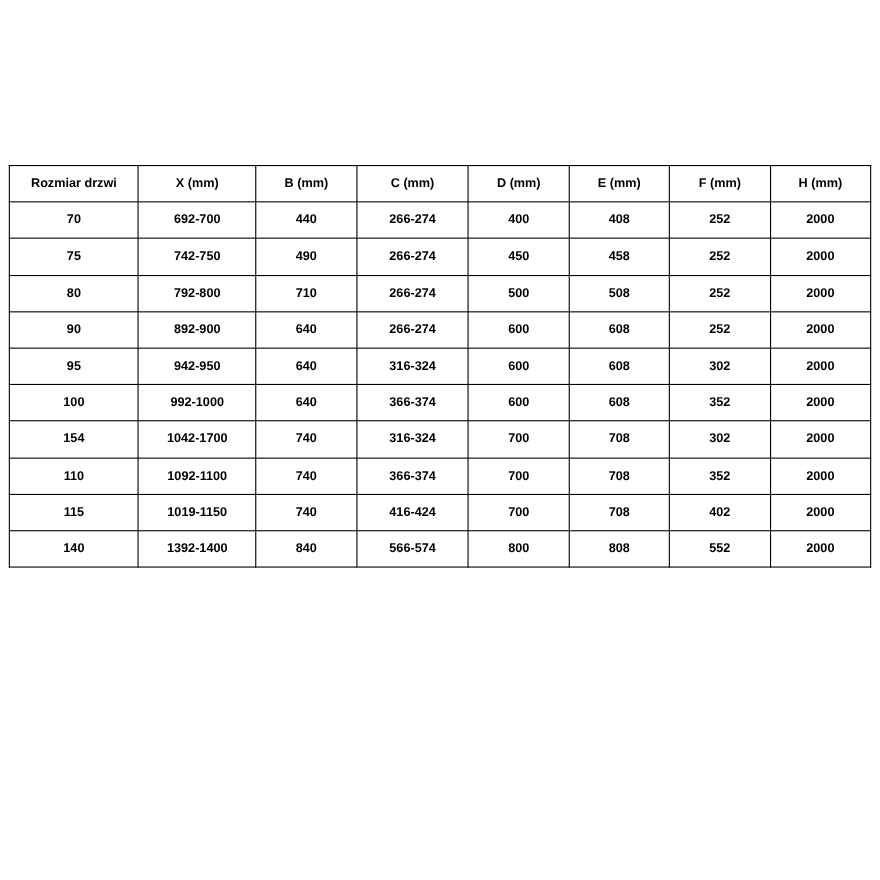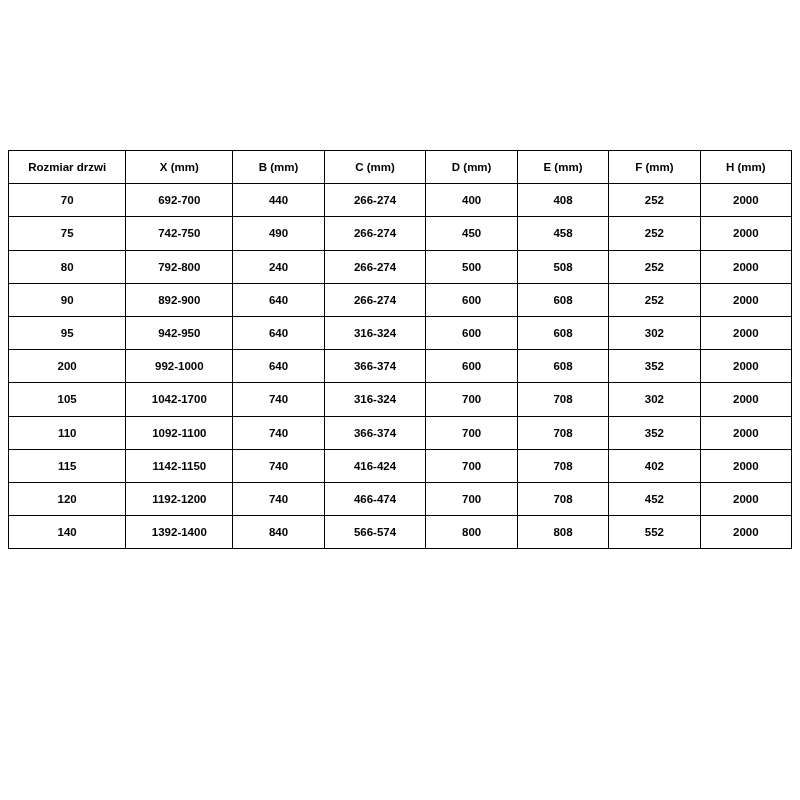--- a/index.html
+++ b/index.html
@@ -103,7 +103,7 @@
       <tr>
         <td>80</td>
         <td>792-800</td>
-        <td>240</td>
+        <td>710</td>
         <td>266-274</td>
         <td>500</td>
         <td>508</td>

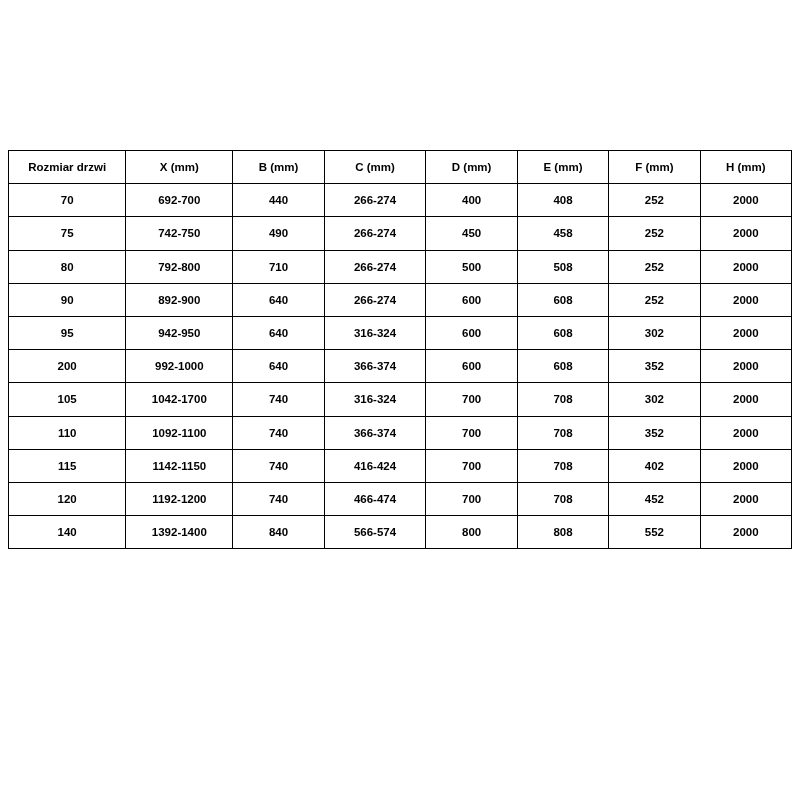--- a/index.html
+++ b/index.html
@@ -131,7 +131,7 @@
         <td>2000</td>
       </tr>
       <tr>
-        <td>200</td>
+        <td>100</td>
         <td>992-1000</td>
         <td>640</td>
         <td>366-374</td>

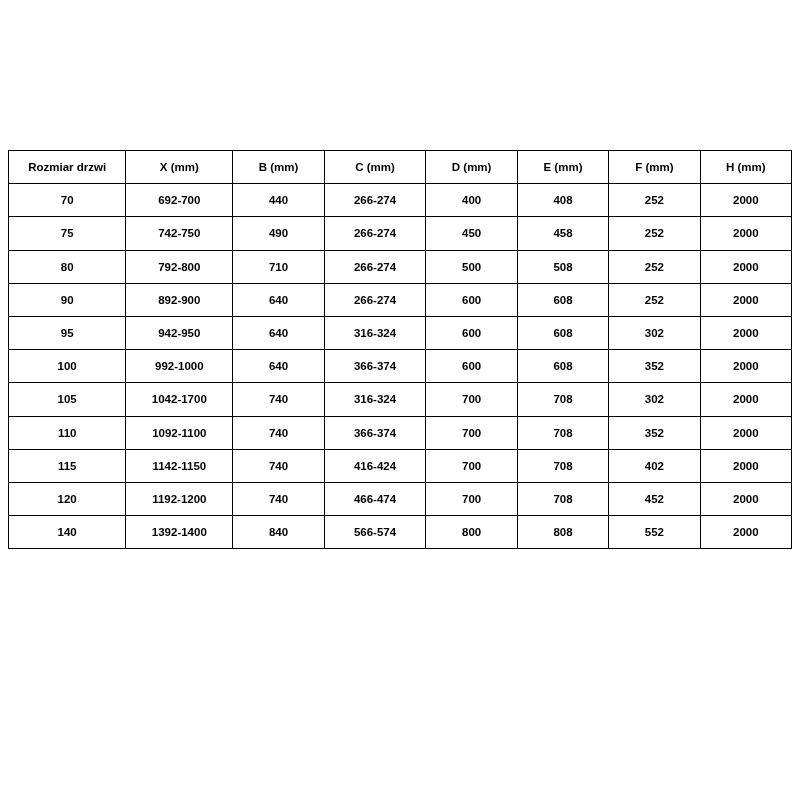--- a/index.html
+++ b/index.html
@@ -141,7 +141,7 @@
         <td>2000</td>
       </tr>
       <tr>
-        <td>105</td>
+        <td>154</td>
         <td>1042-1700</td>
         <td>740</td>
         <td>316-324</td>

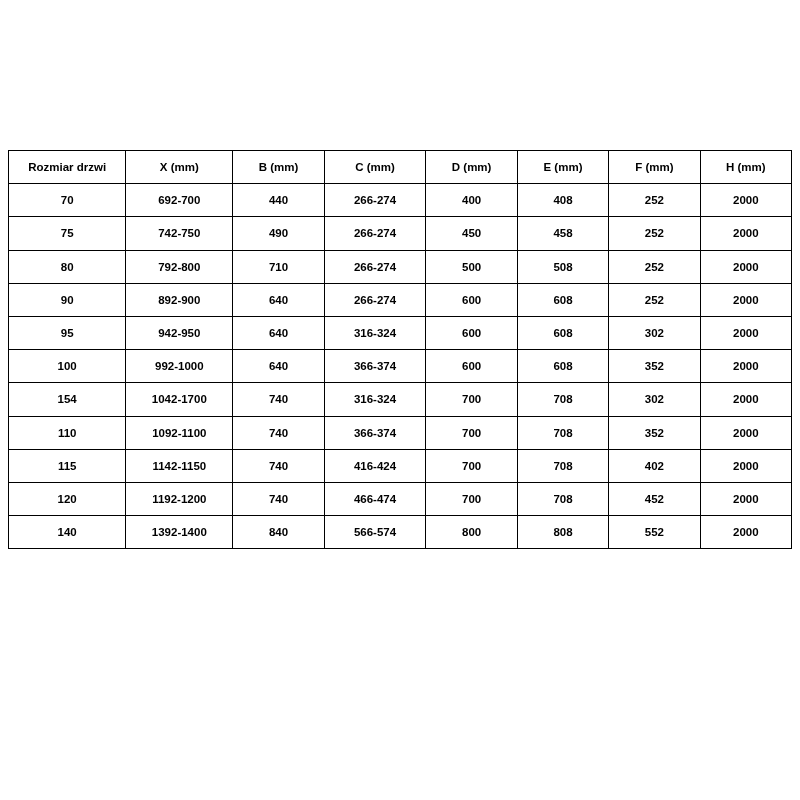--- a/index.html
+++ b/index.html
@@ -162,7 +162,7 @@
       </tr>
       <tr>
         <td>115</td>
-        <td>1142-1150</td>
+        <td>1019-1150</td>
         <td>740</td>
         <td>416-424</td>
         <td>700</td>

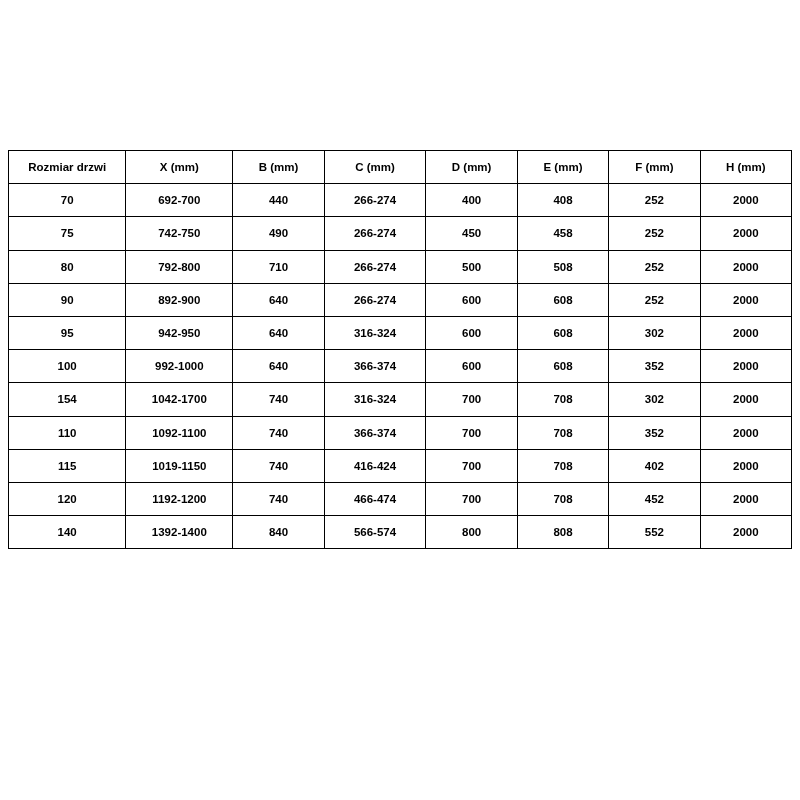--- a/index.html
+++ b/index.html
@@ -171,16 +171,6 @@
         <td>2000</td>
       </tr>
       <tr>
-        <td>120</td>
-        <td>1192-1200</td>
-        <td>740</td>
-        <td>466-474</td>
-        <td>700</td>
-        <td>708</td>
-        <td>452</td>
-        <td>2000</td>
-      </tr>
-      <tr>
         <td>140</td>
         <td>1392-1400</td>
         <td>840</td>

